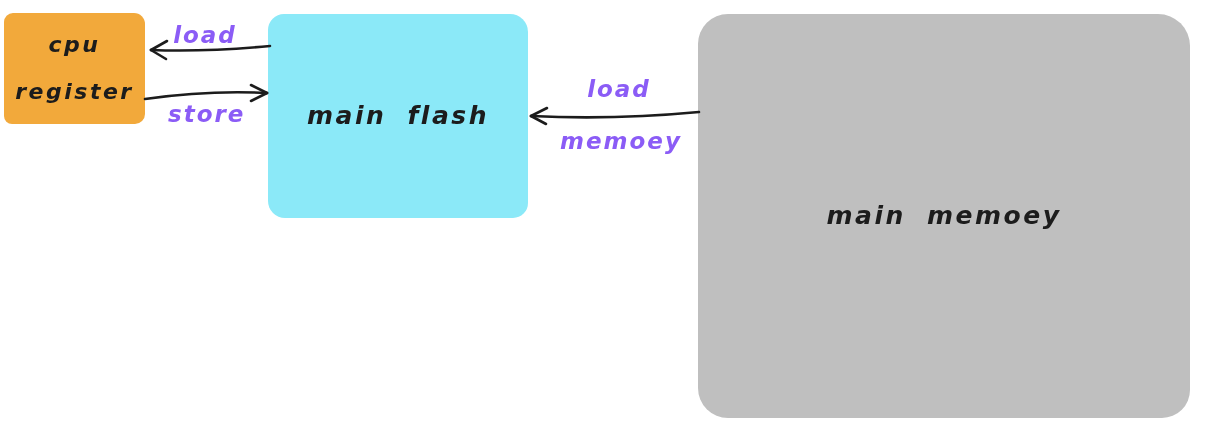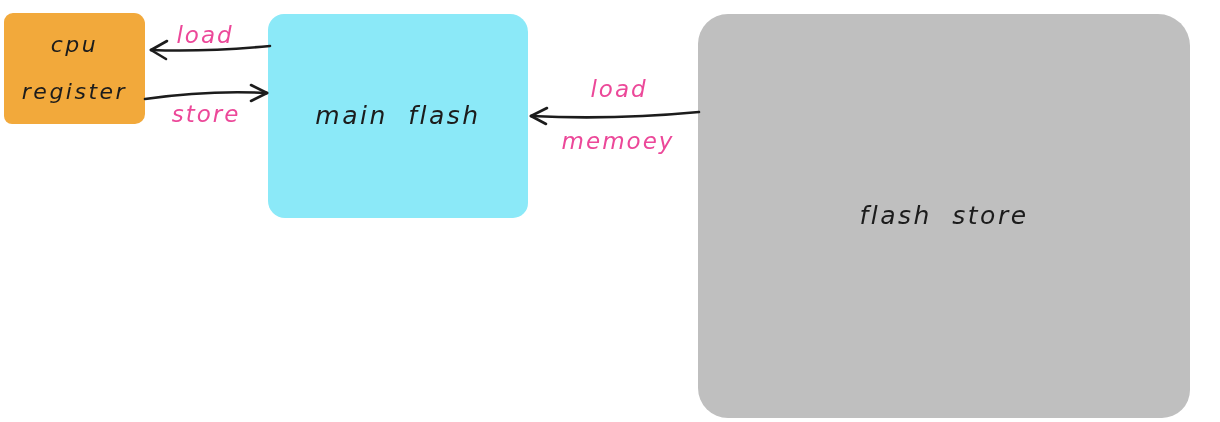--- a/index.html
+++ b/index.html
@@ -13,6 +13,7 @@
     position: relative;
     width: 1220px; height: 422px;
     background: #ffffff;
+    font-weight: bold;
   }
   .node {
     position: absolute;

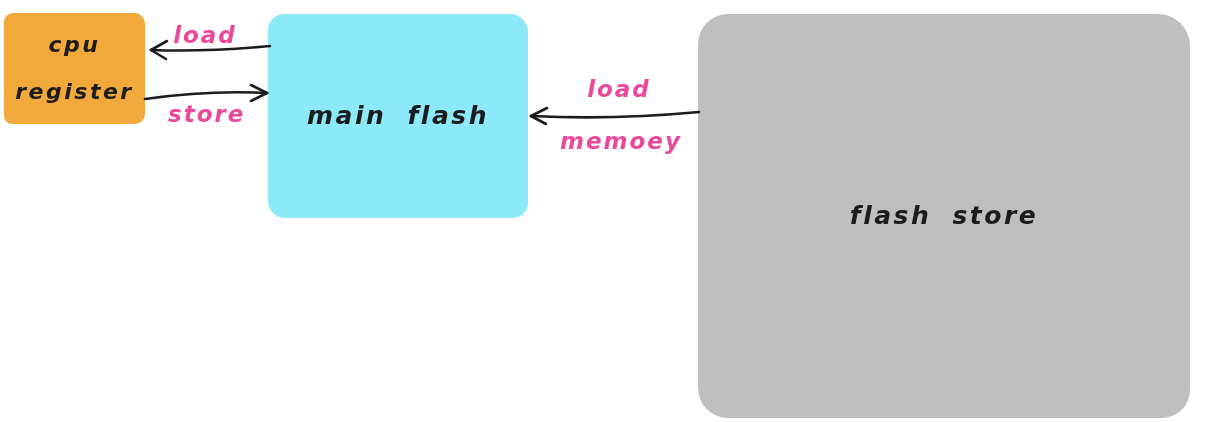--- a/index.html
+++ b/index.html
@@ -55,7 +55,7 @@
     font-style: italic;
     font-size: 23px;
     letter-spacing: 2px;
-    color: #ec4899;
+    color: #8b5cf6;
     white-space: nowrap;
     text-align: center;
   }

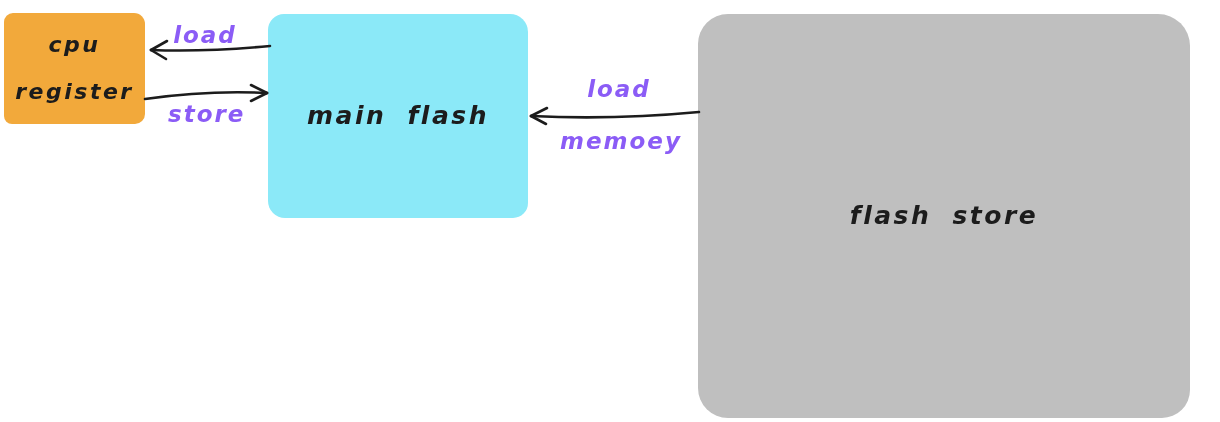--- a/index.html
+++ b/index.html
@@ -92,7 +92,7 @@
   </div>
 
   <div class="node box-flash">
-    <span class="node-label">flash store</span>
+    <span class="node-label">main memoey</span>
   </div>
 
   <svg class="arrows" viewBox="0 0 1220 422" xmlns="http://www.w3.org/2000/svg">

